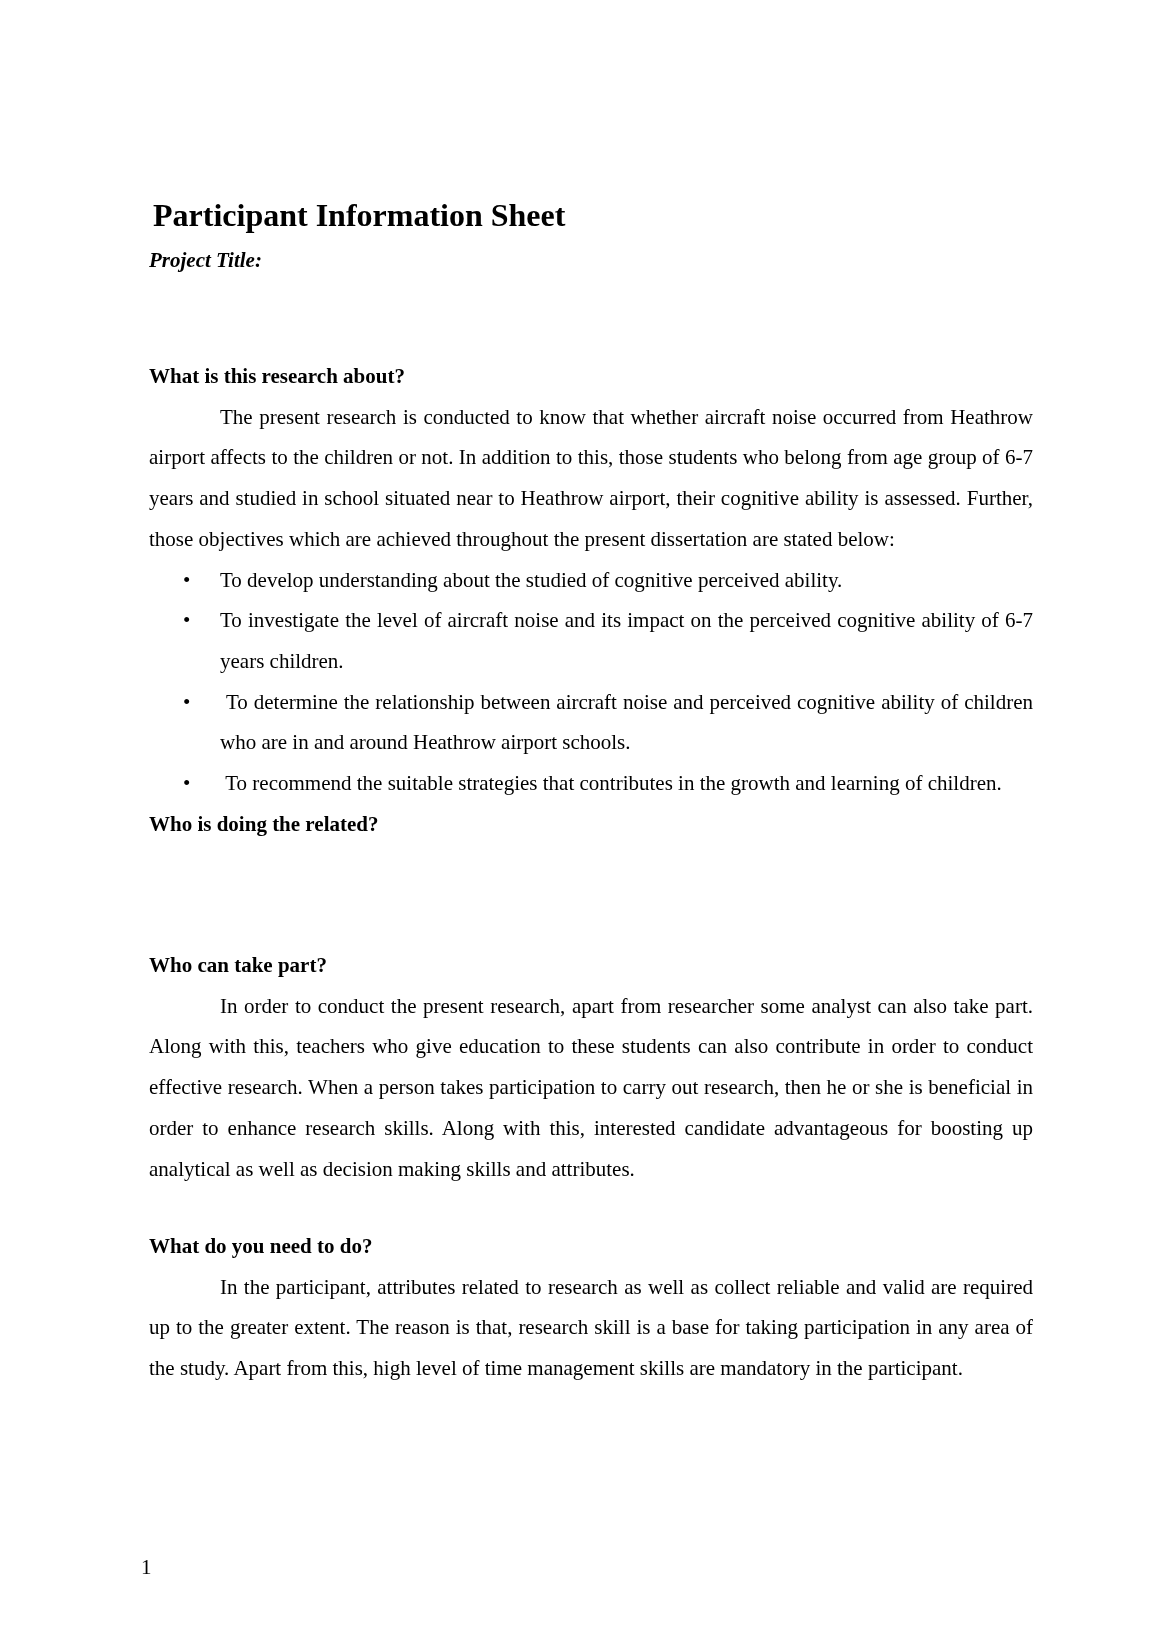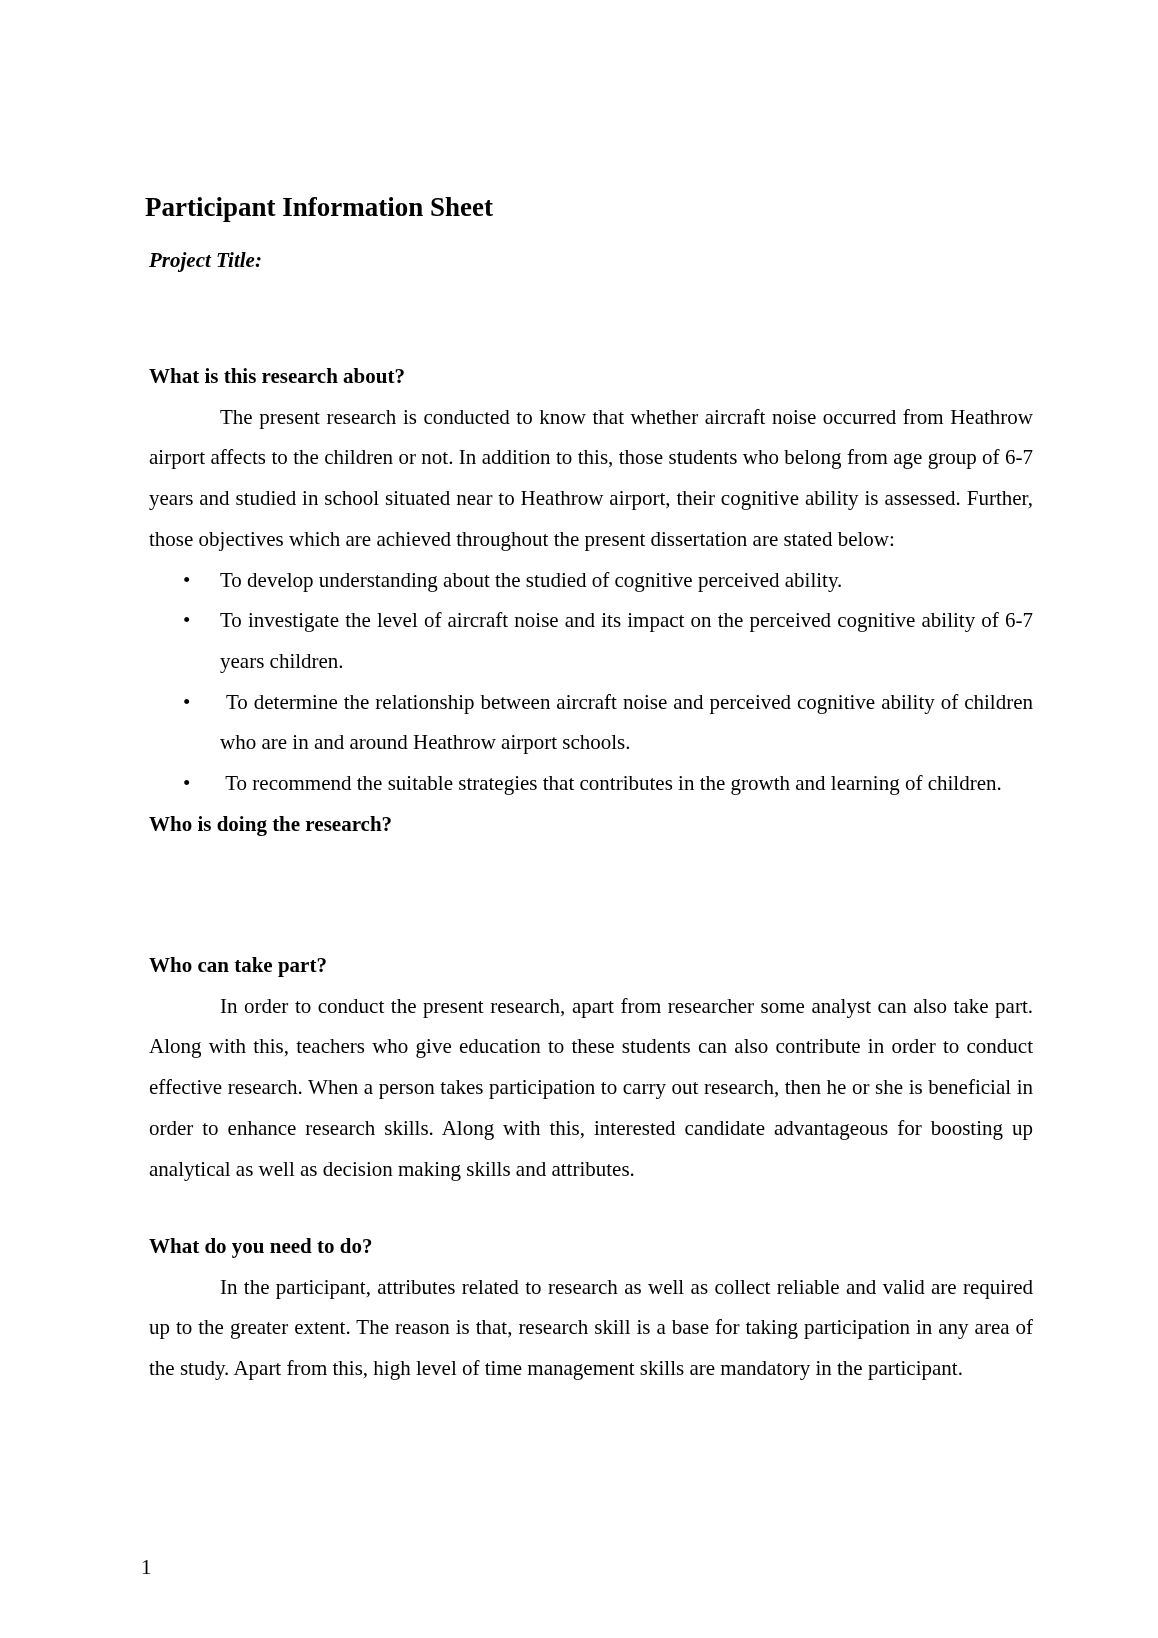--- a/index.html
+++ b/index.html
@@ -26,9 +26,9 @@
       position: absolute;
       left: 0;
       top: 188px;
-      font-size: 27px;
+      font-size: 32px;
       font-weight: bold;
-      margin: 4px;
+      margin: 12px;
       line-height: 30px;
       white-space: nowrap;
     }

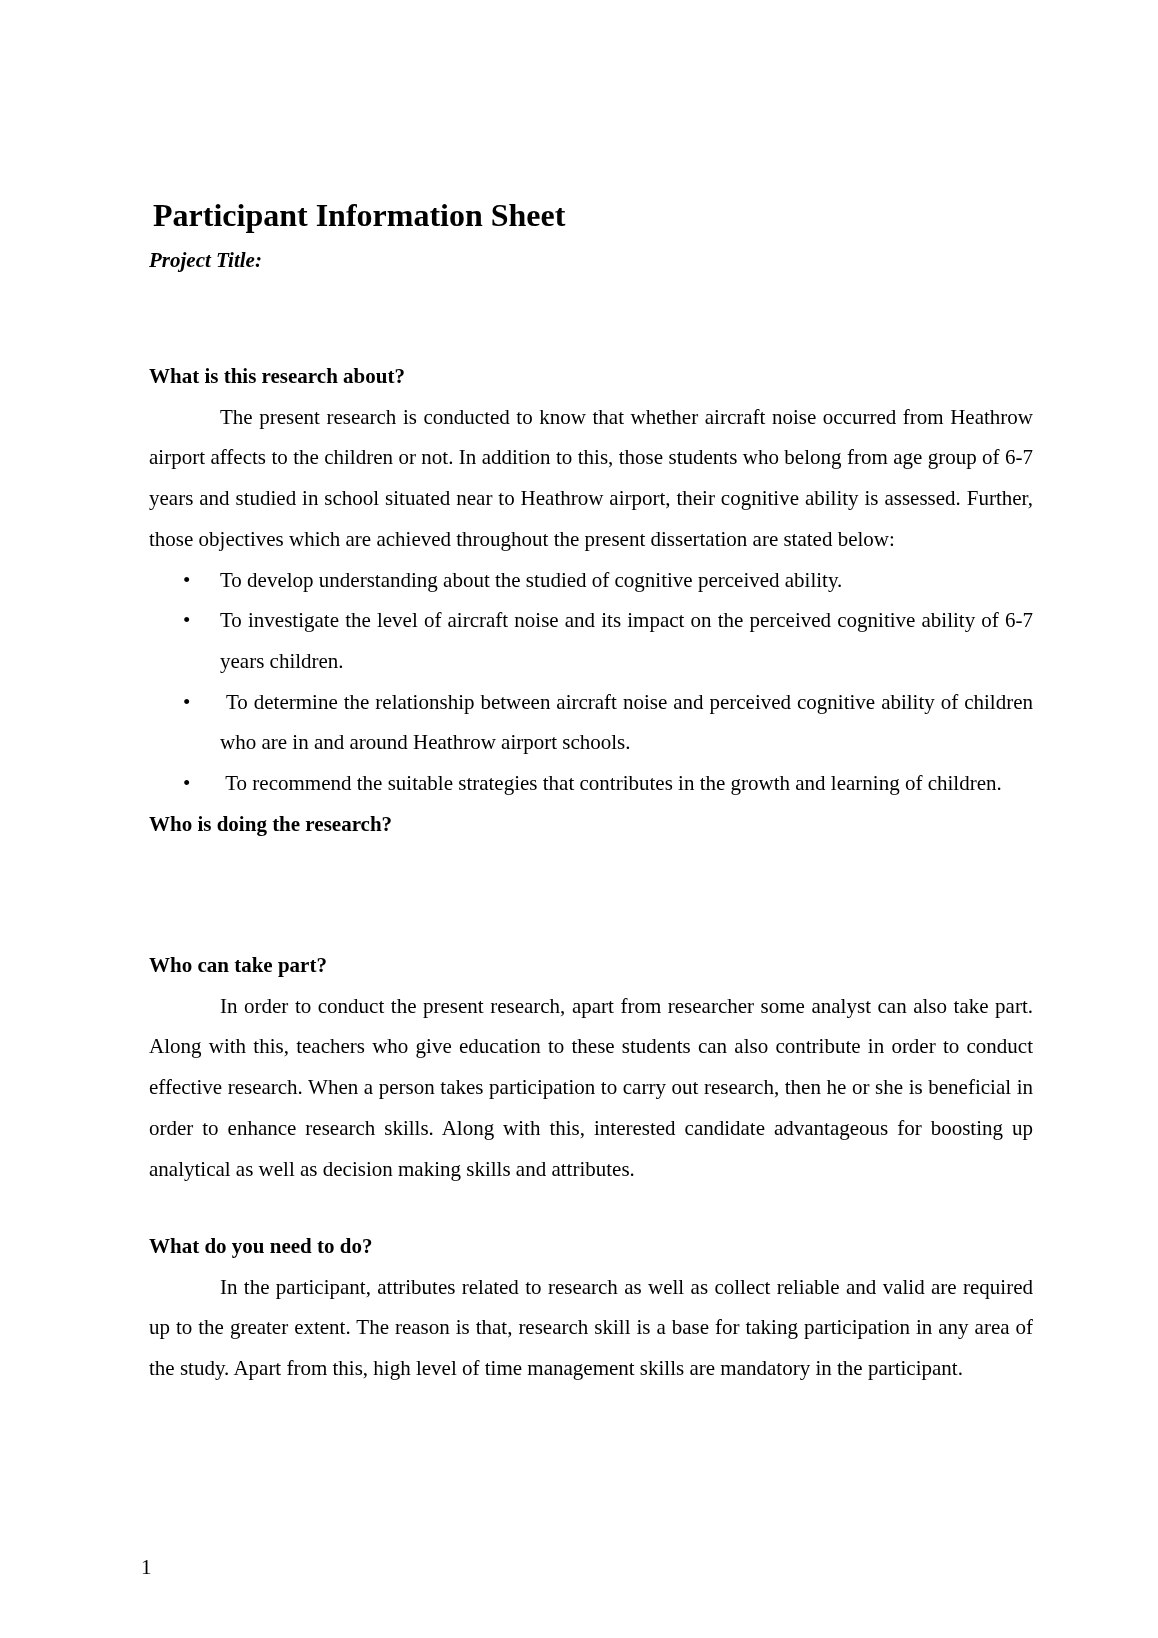--- a/index.html
+++ b/index.html
@@ -110,7 +110,7 @@
         <span style="white-space:pre-wrap;"> To recommend the suitable strategies that contributes in the growth and learning of children.</span>
       </li>
     </ul>
-    <p class="heading">Who is doing the research?</p>
+    <p class="heading">Who is doing the related?</p>
   </div>
 
   <div class="flow" style="top:945px;">

